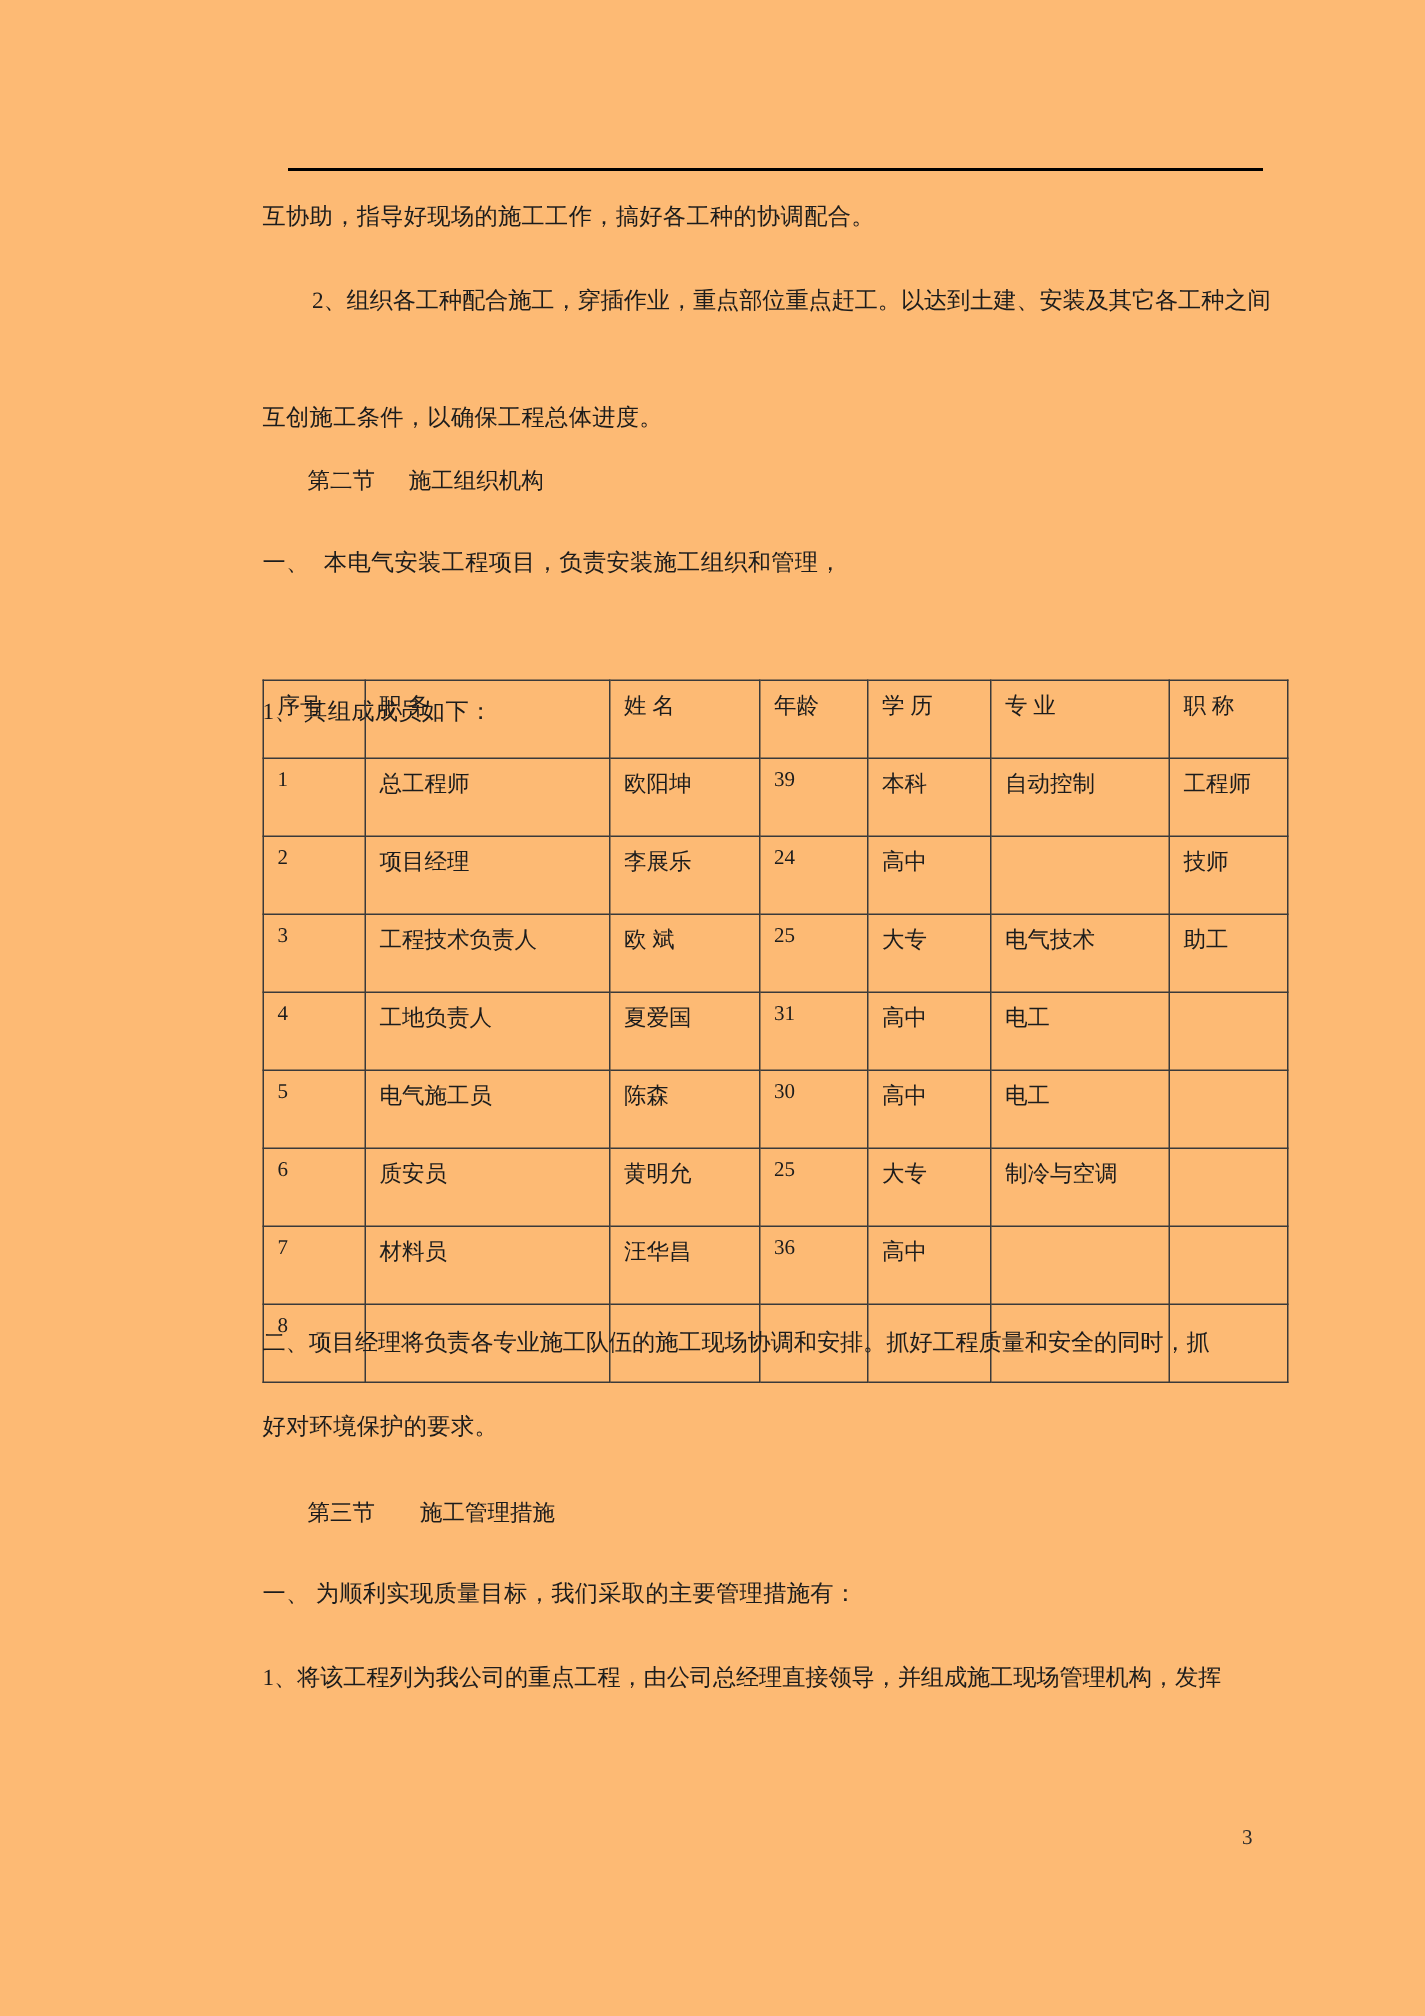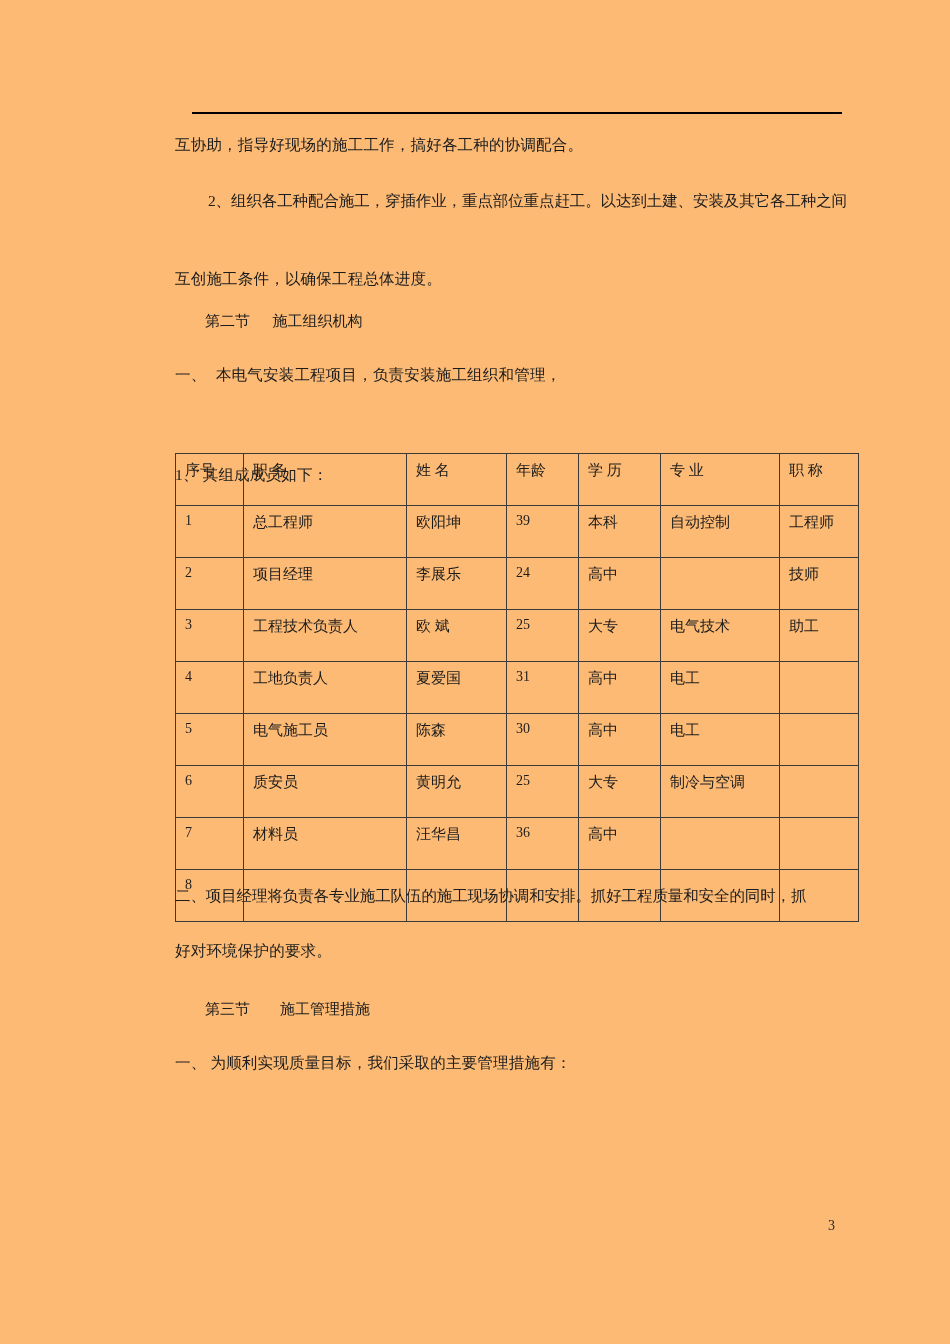--- a/index.html
+++ b/index.html
@@ -208,7 +208,7 @@
   </table>
 
   <div class="para wide" style="top:885px;font-family:Liberation Serif, serif;">二、项目经理将负责各专业施工队伍的施工现场协调和安排。抓好工程质量和安全的同时，抓</div>
-  <div class="para" style="top:941px;font-family:Liberation Mono, monospace;">好对环境保护的要求。</div>
+  <div class="para" style="top:941px;">好对环境保护的要求。</div>
 
   <div class="heading" style="top:998px;">第三节        施工管理措施</div>
 

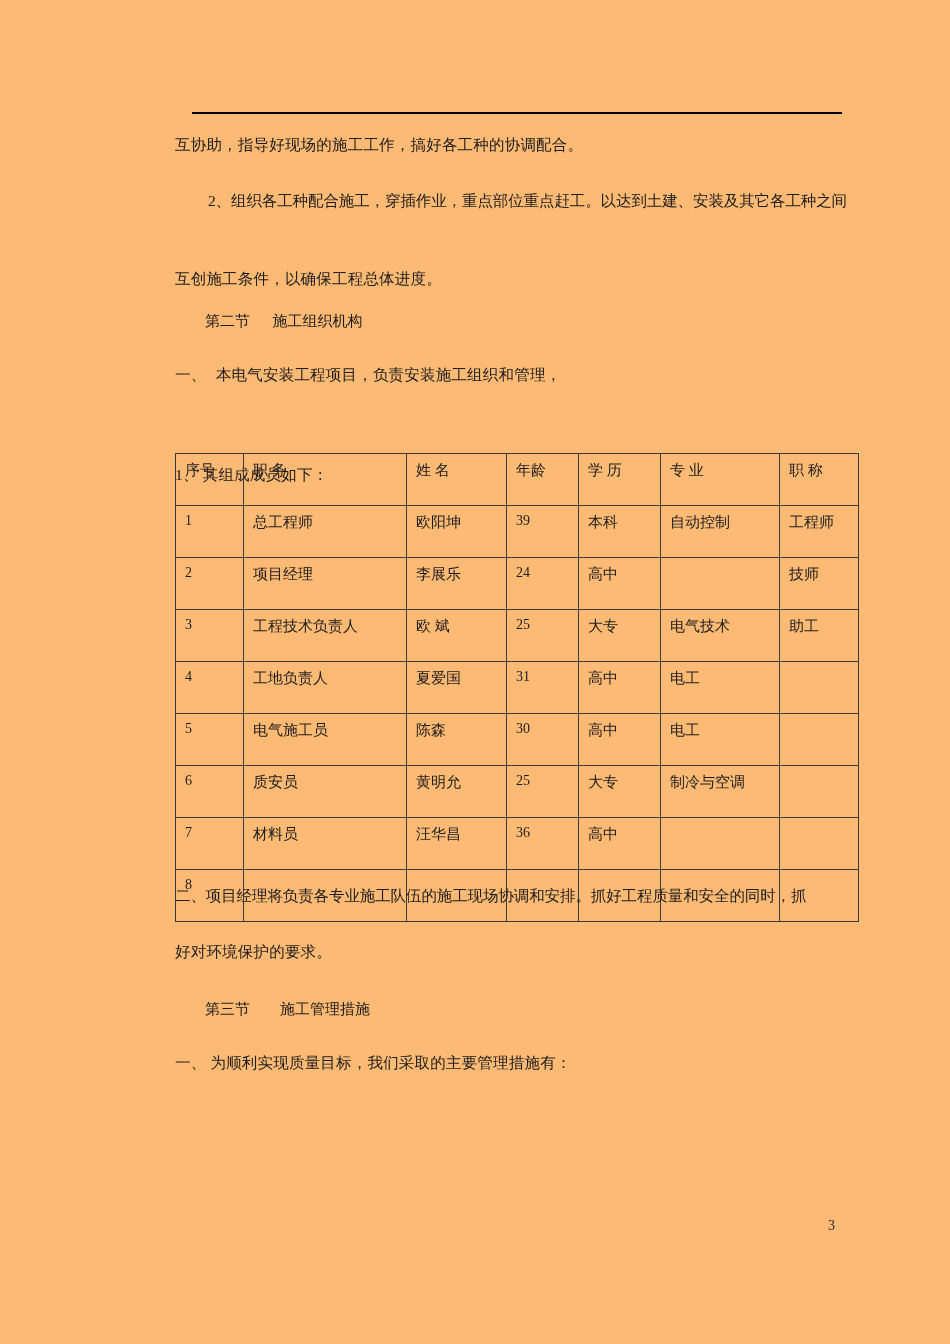--- a/index.html
+++ b/index.html
@@ -213,6 +213,7 @@
   <div class="heading" style="top:998px;">第三节        施工管理措施</div>
 
   <div class="para" style="top:1052px;">一、 为顺利实现质量目标，我们采取的主要管理措施有：</div>
+  <div class="para wide" style="top:1108px;">1、将该工程列为我公司的重点工程，由公司总经理直接领导，并组成施工现场管理机构，发挥</div>
 
   <div class="page-number">3</div>
 

